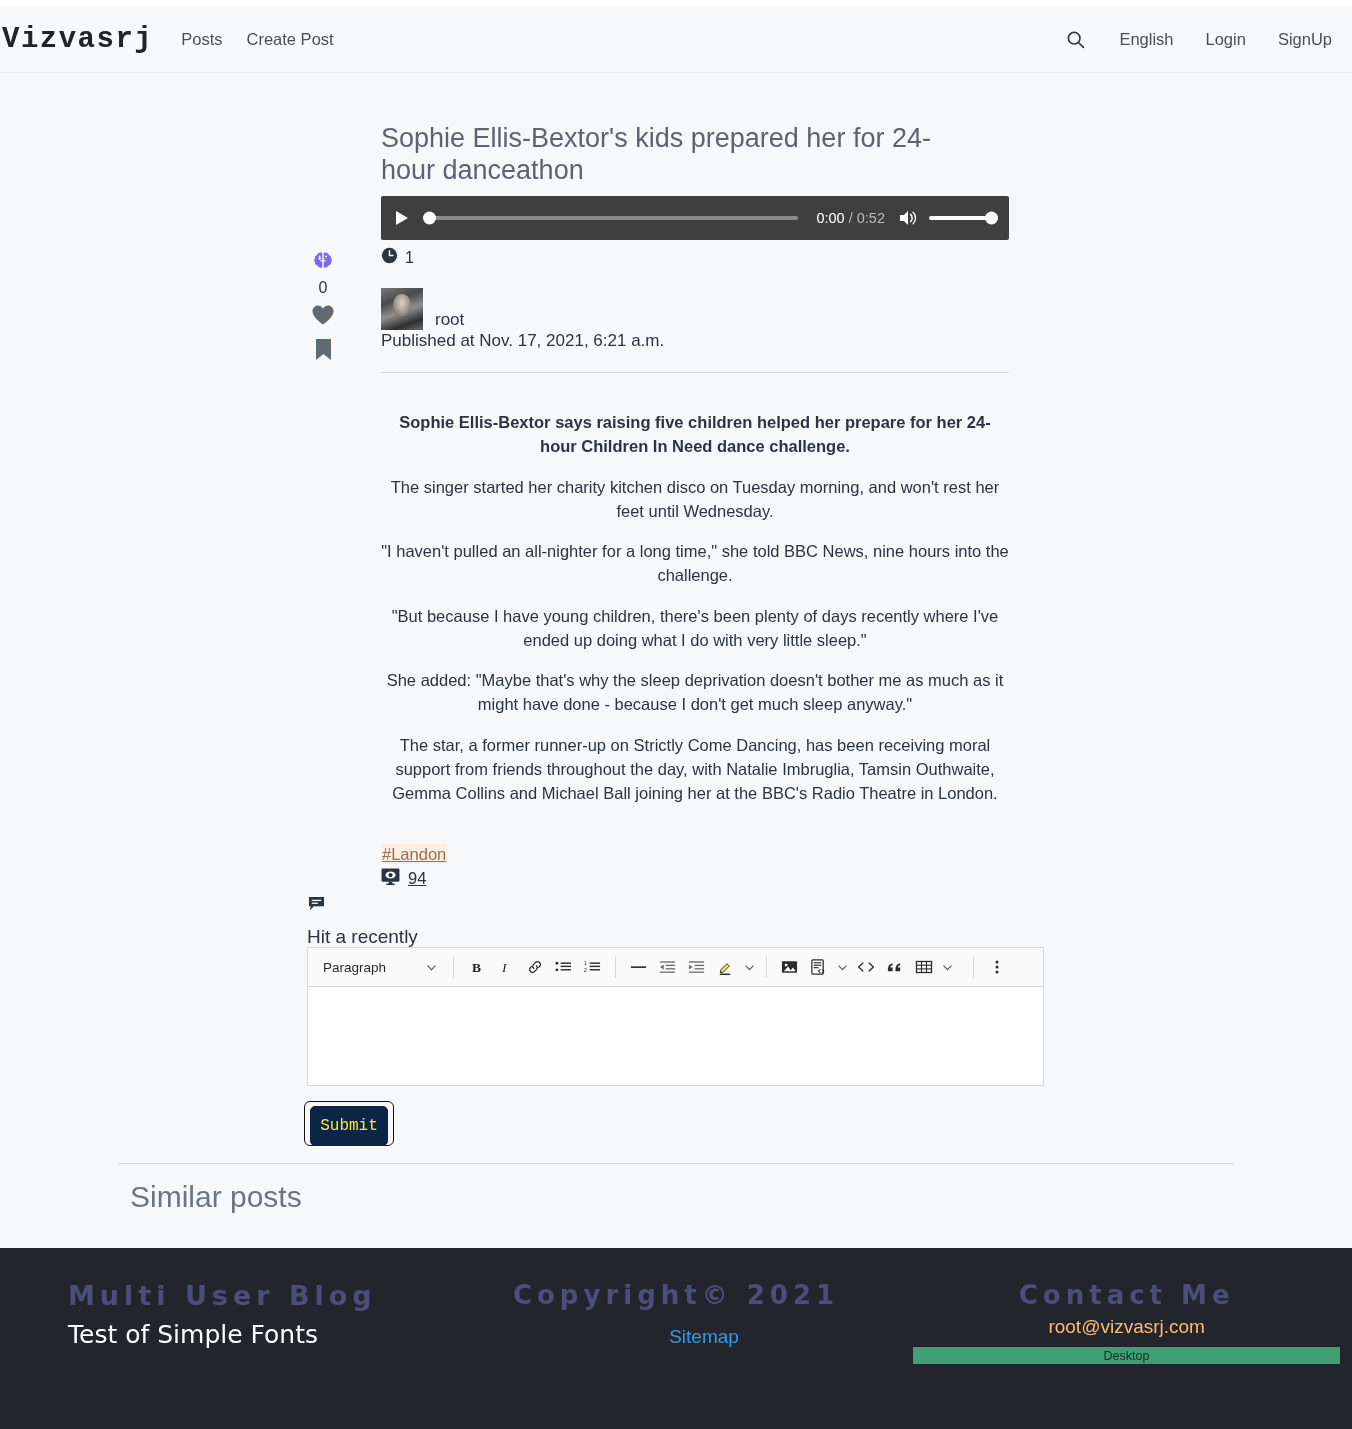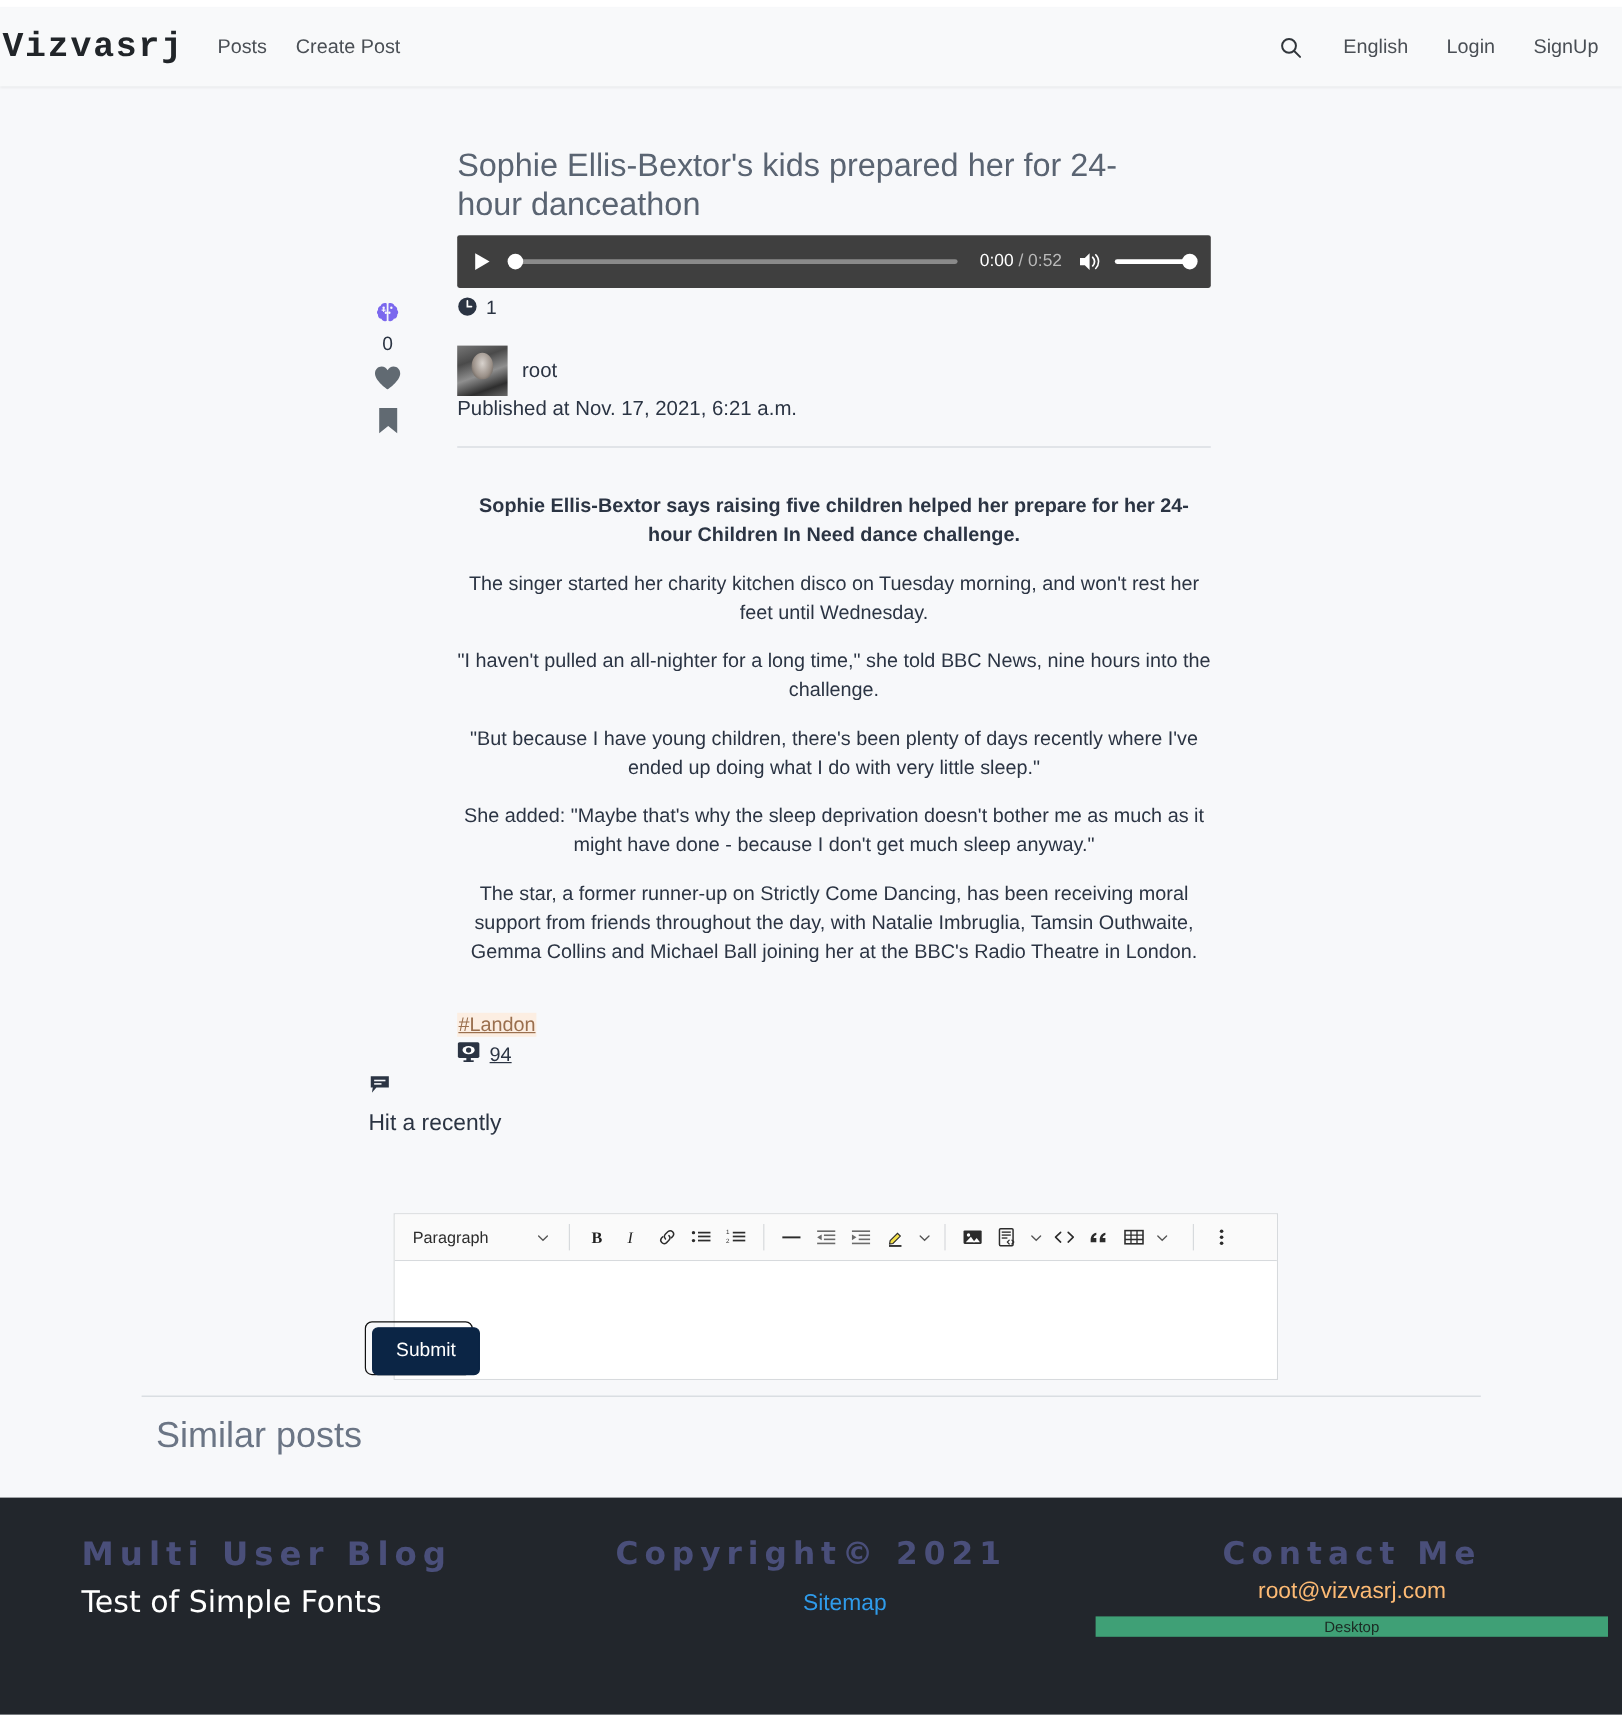--- a/index.html
+++ b/index.html
@@ -188,7 +188,7 @@
     left: 381px;
     top: 288px;
     display: flex;
-    align-items: center;
+    align-items: flex-end;
     gap: 12px;
   }
   .avatar {

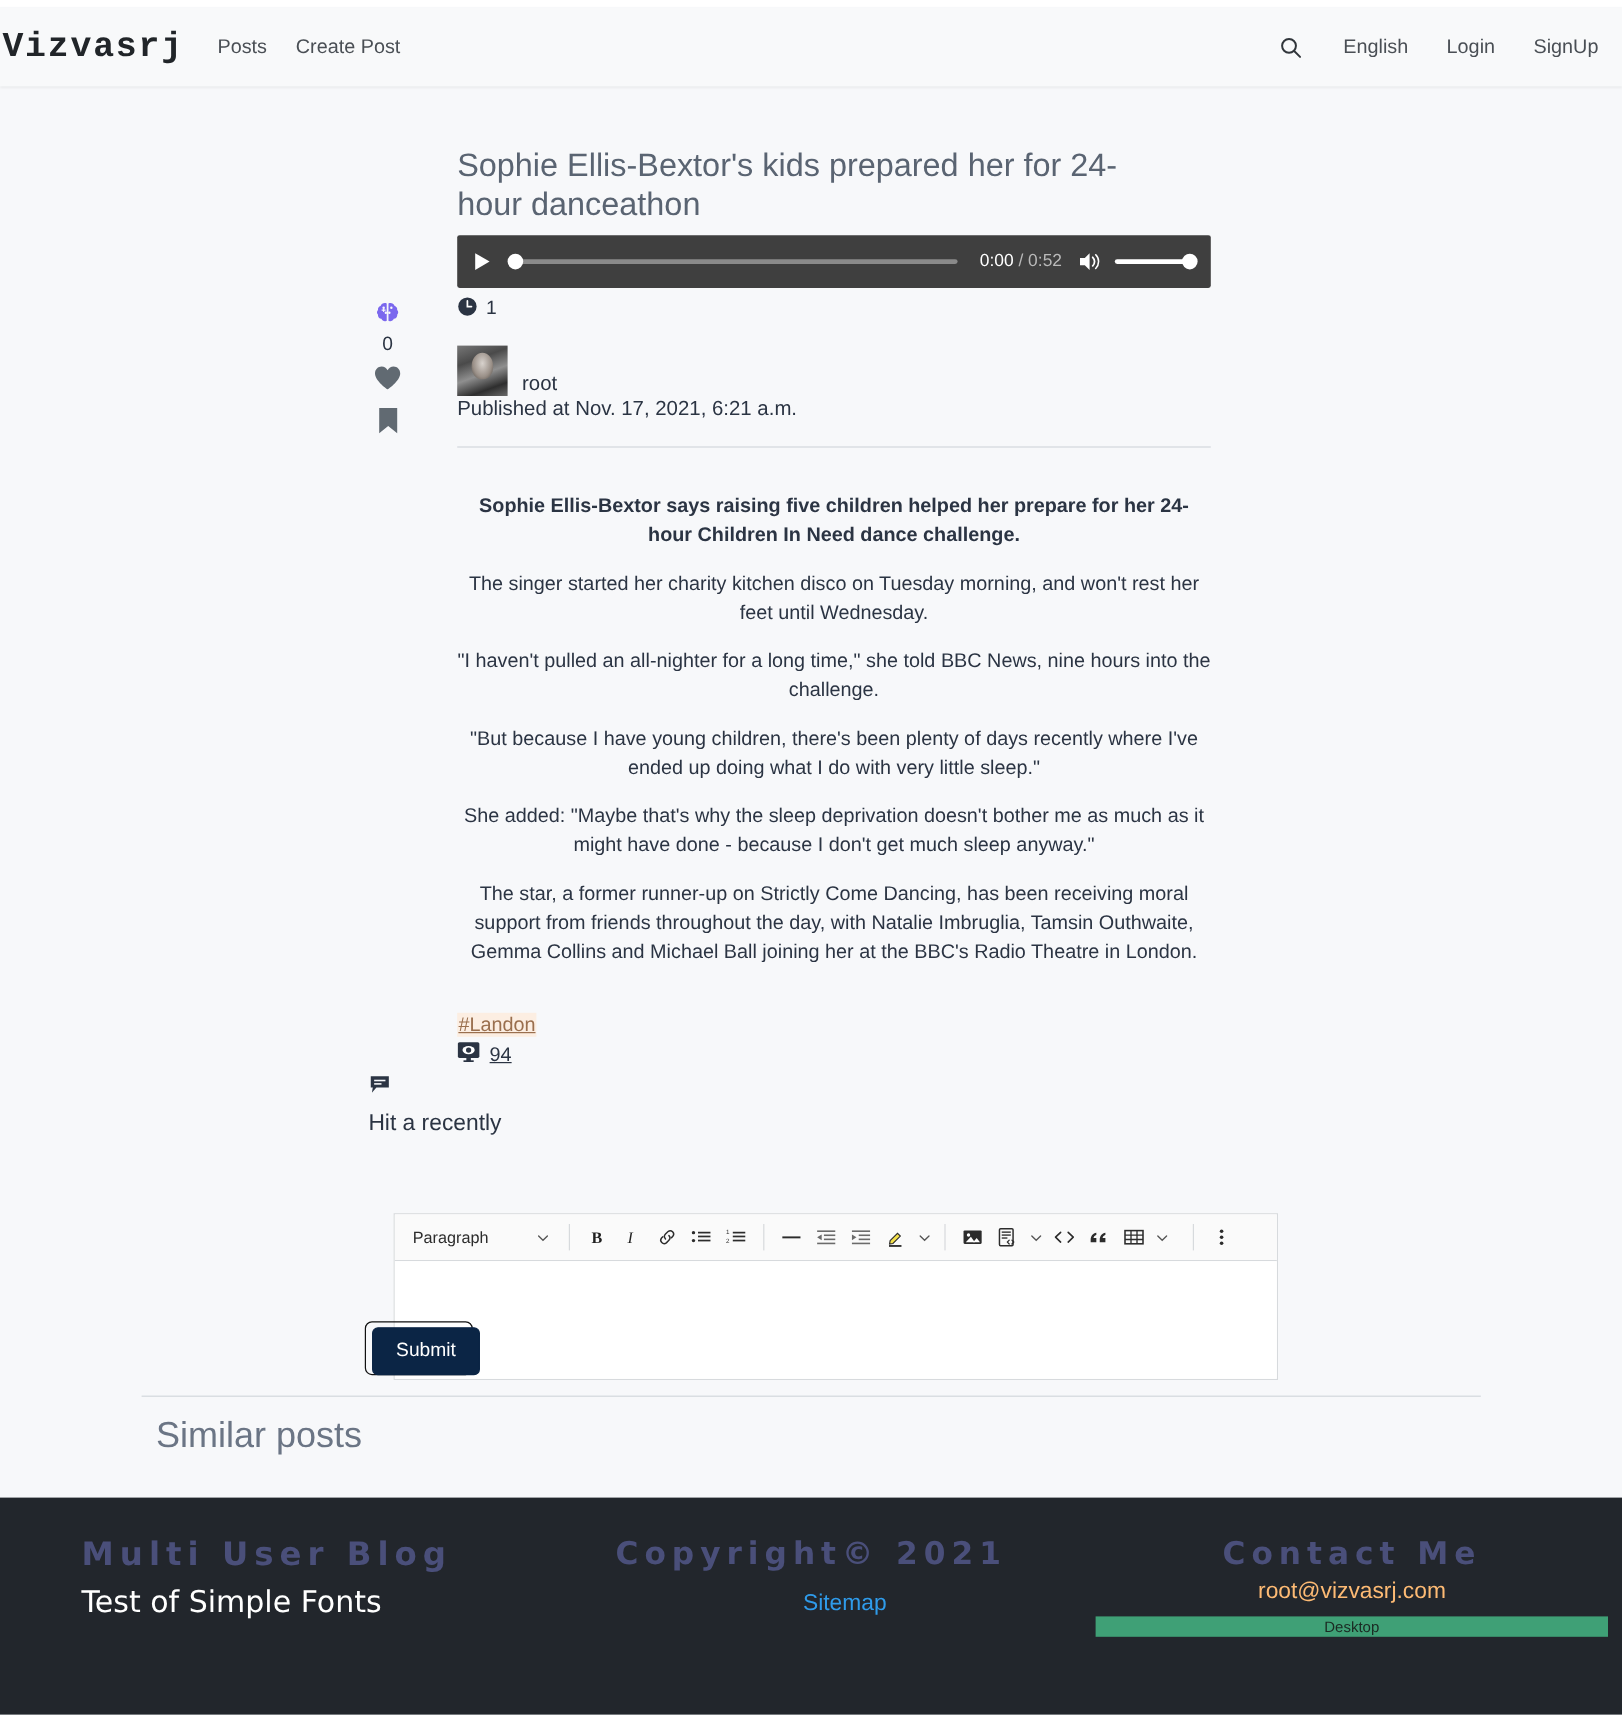--- a/index.html
+++ b/index.html
@@ -281,12 +281,11 @@
   .editor {
     position: absolute;
     left: 307px;
-    top: 1011px;
+    top: 947px;
     width: 737px;
     border: 1px solid #d7dadd;
     background: #ffffff;
     box-sizing: border-box;
-    margin-left: 21px;
   }
   .toolbar {
     height: 39px;

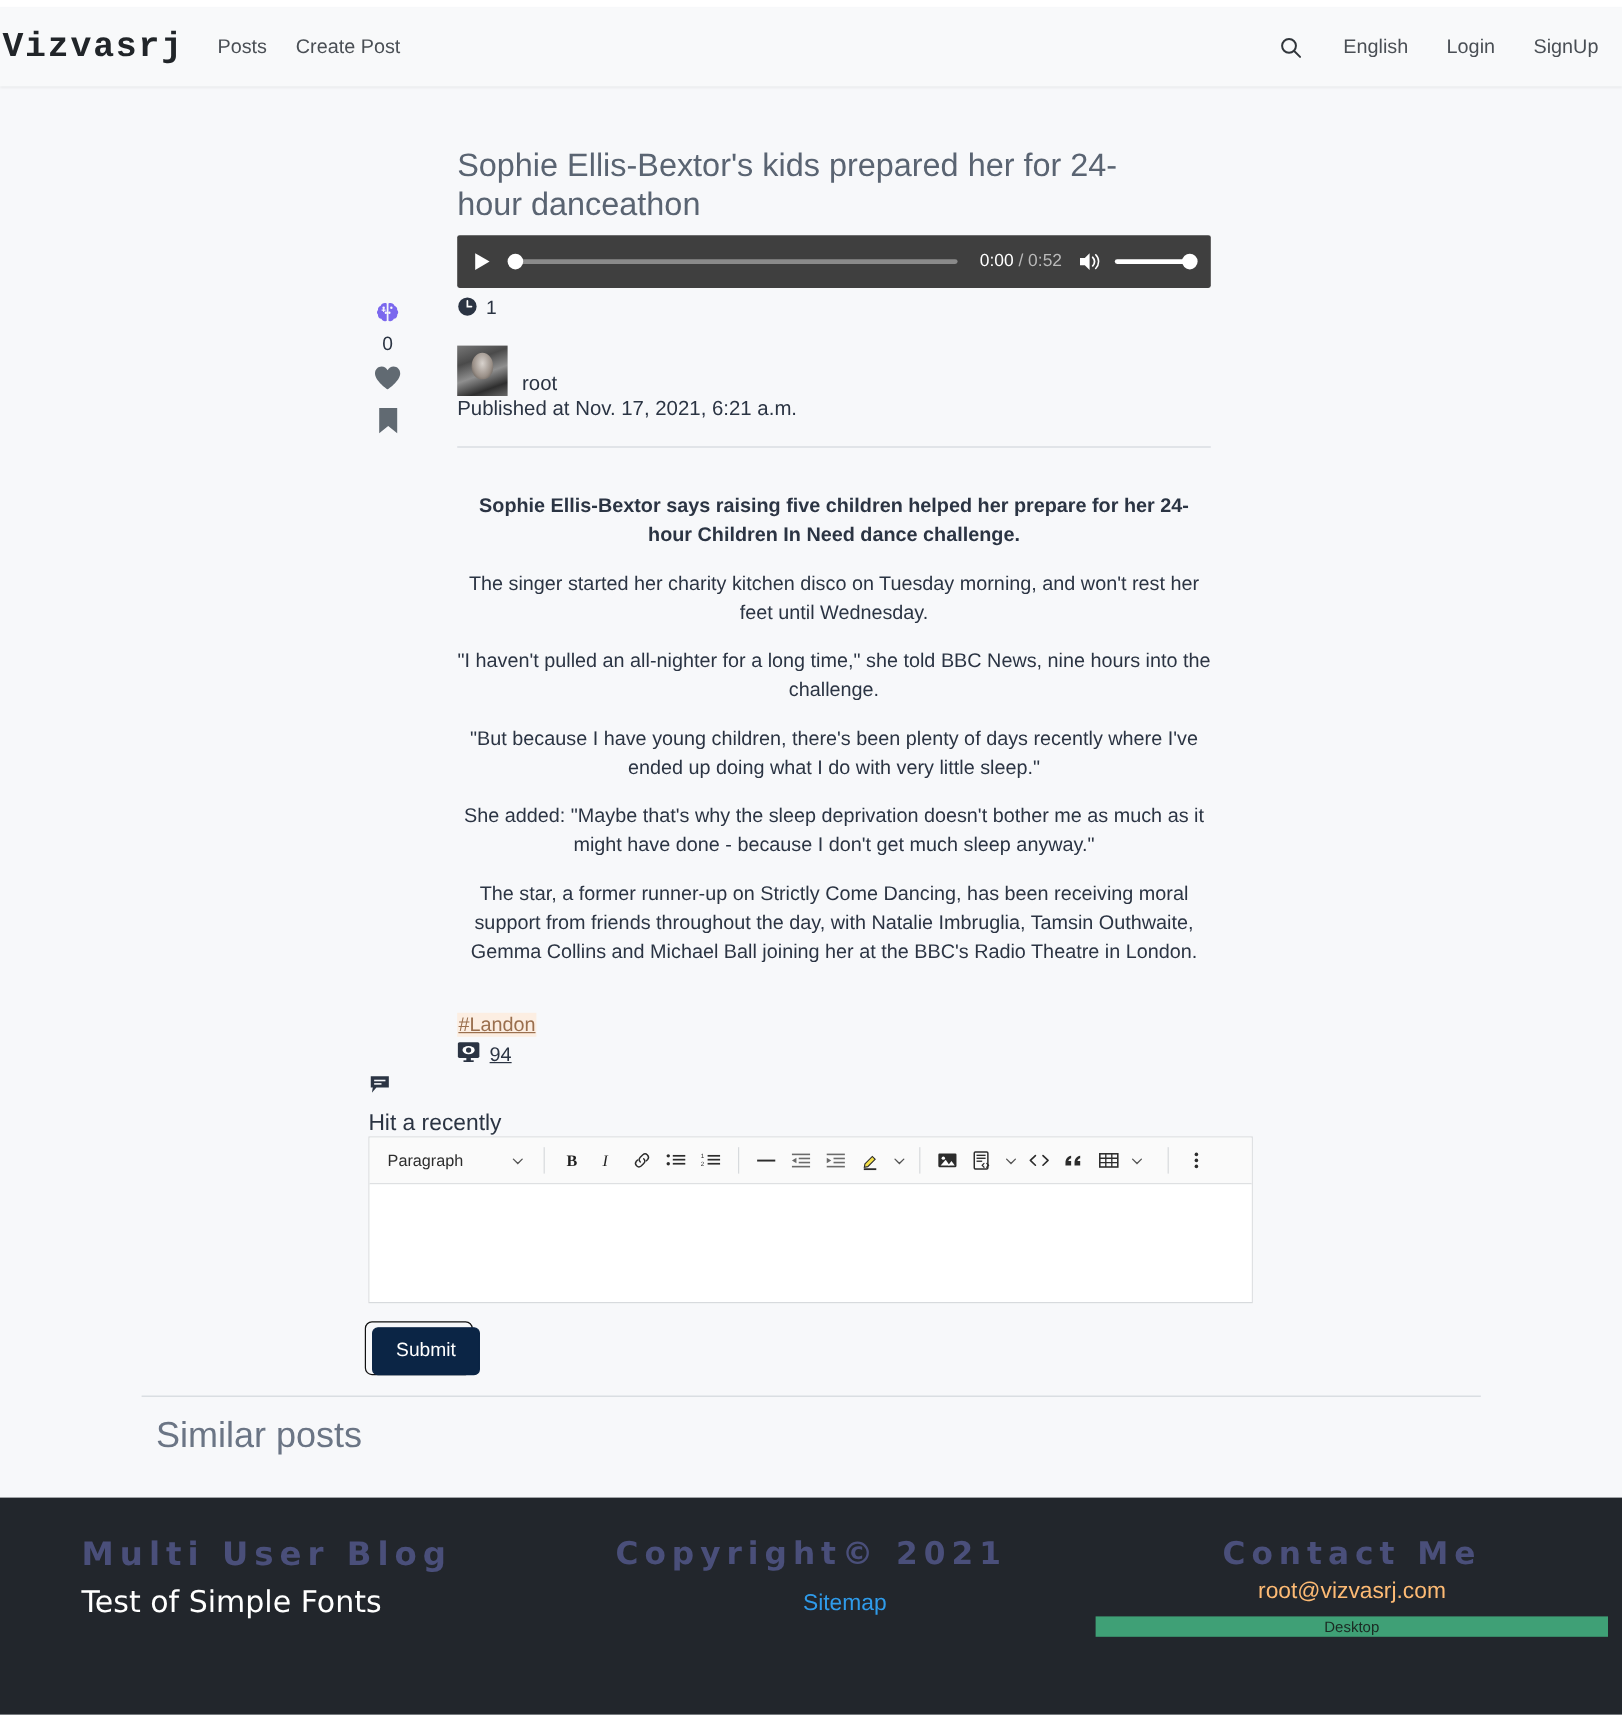--- a/index.html
+++ b/index.html
@@ -349,14 +349,14 @@
     position: absolute;
     left: 310px;
     top: 1106px;
-    width: 90px;
+    width: 78px;
     height: 40px;
     background: #0b2545;
-    color: #ffffff;
+    color: #fde047;
     border: 1px solid #0b2545;
     border-radius: 5px;
     font-size: 16px;
-    font-family: Liberation Sans, sans-serif;
+    font-family: Liberation Mono, monospace;
     cursor: pointer;
     padding: 0;
   }

